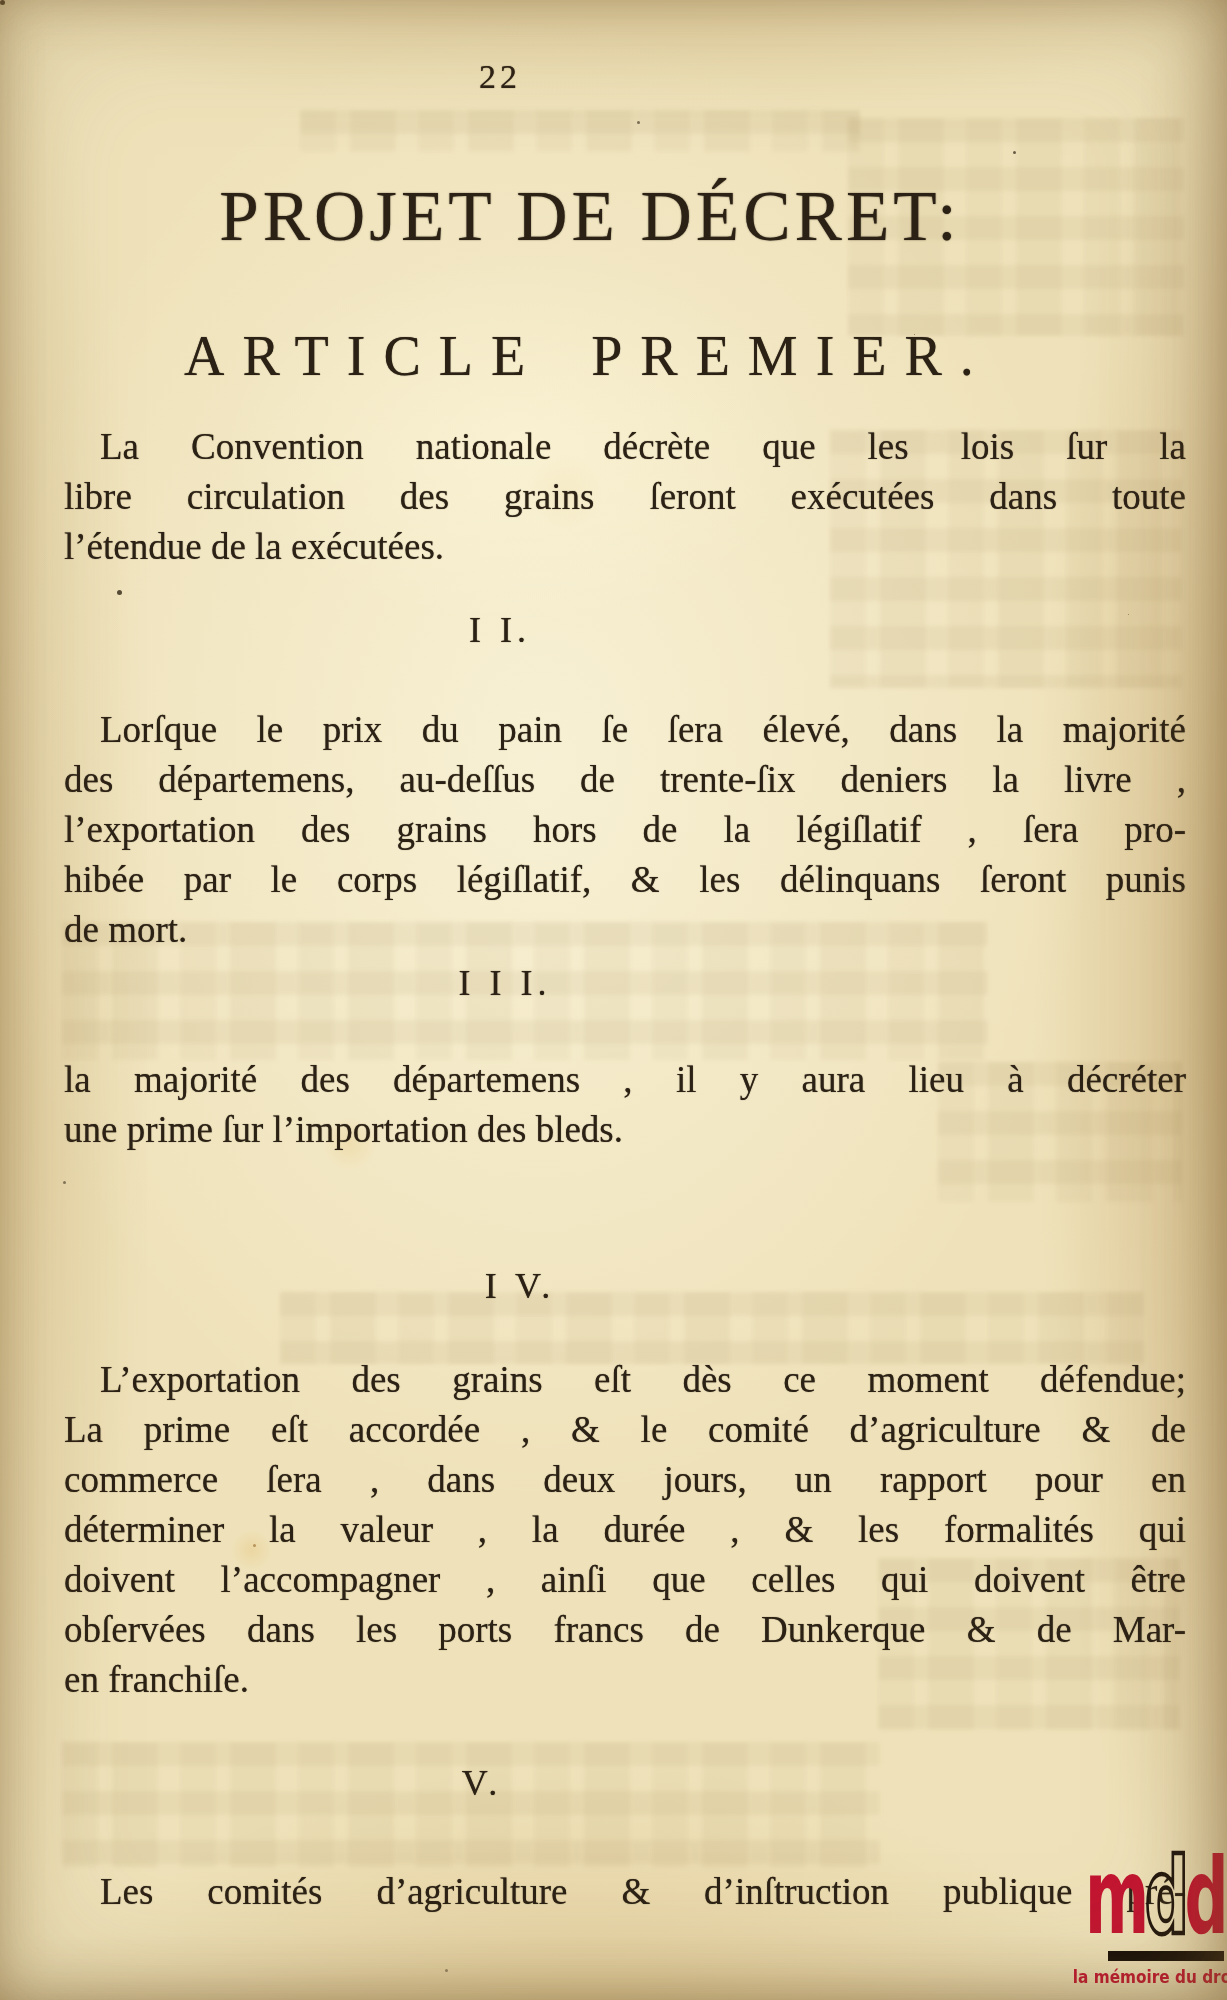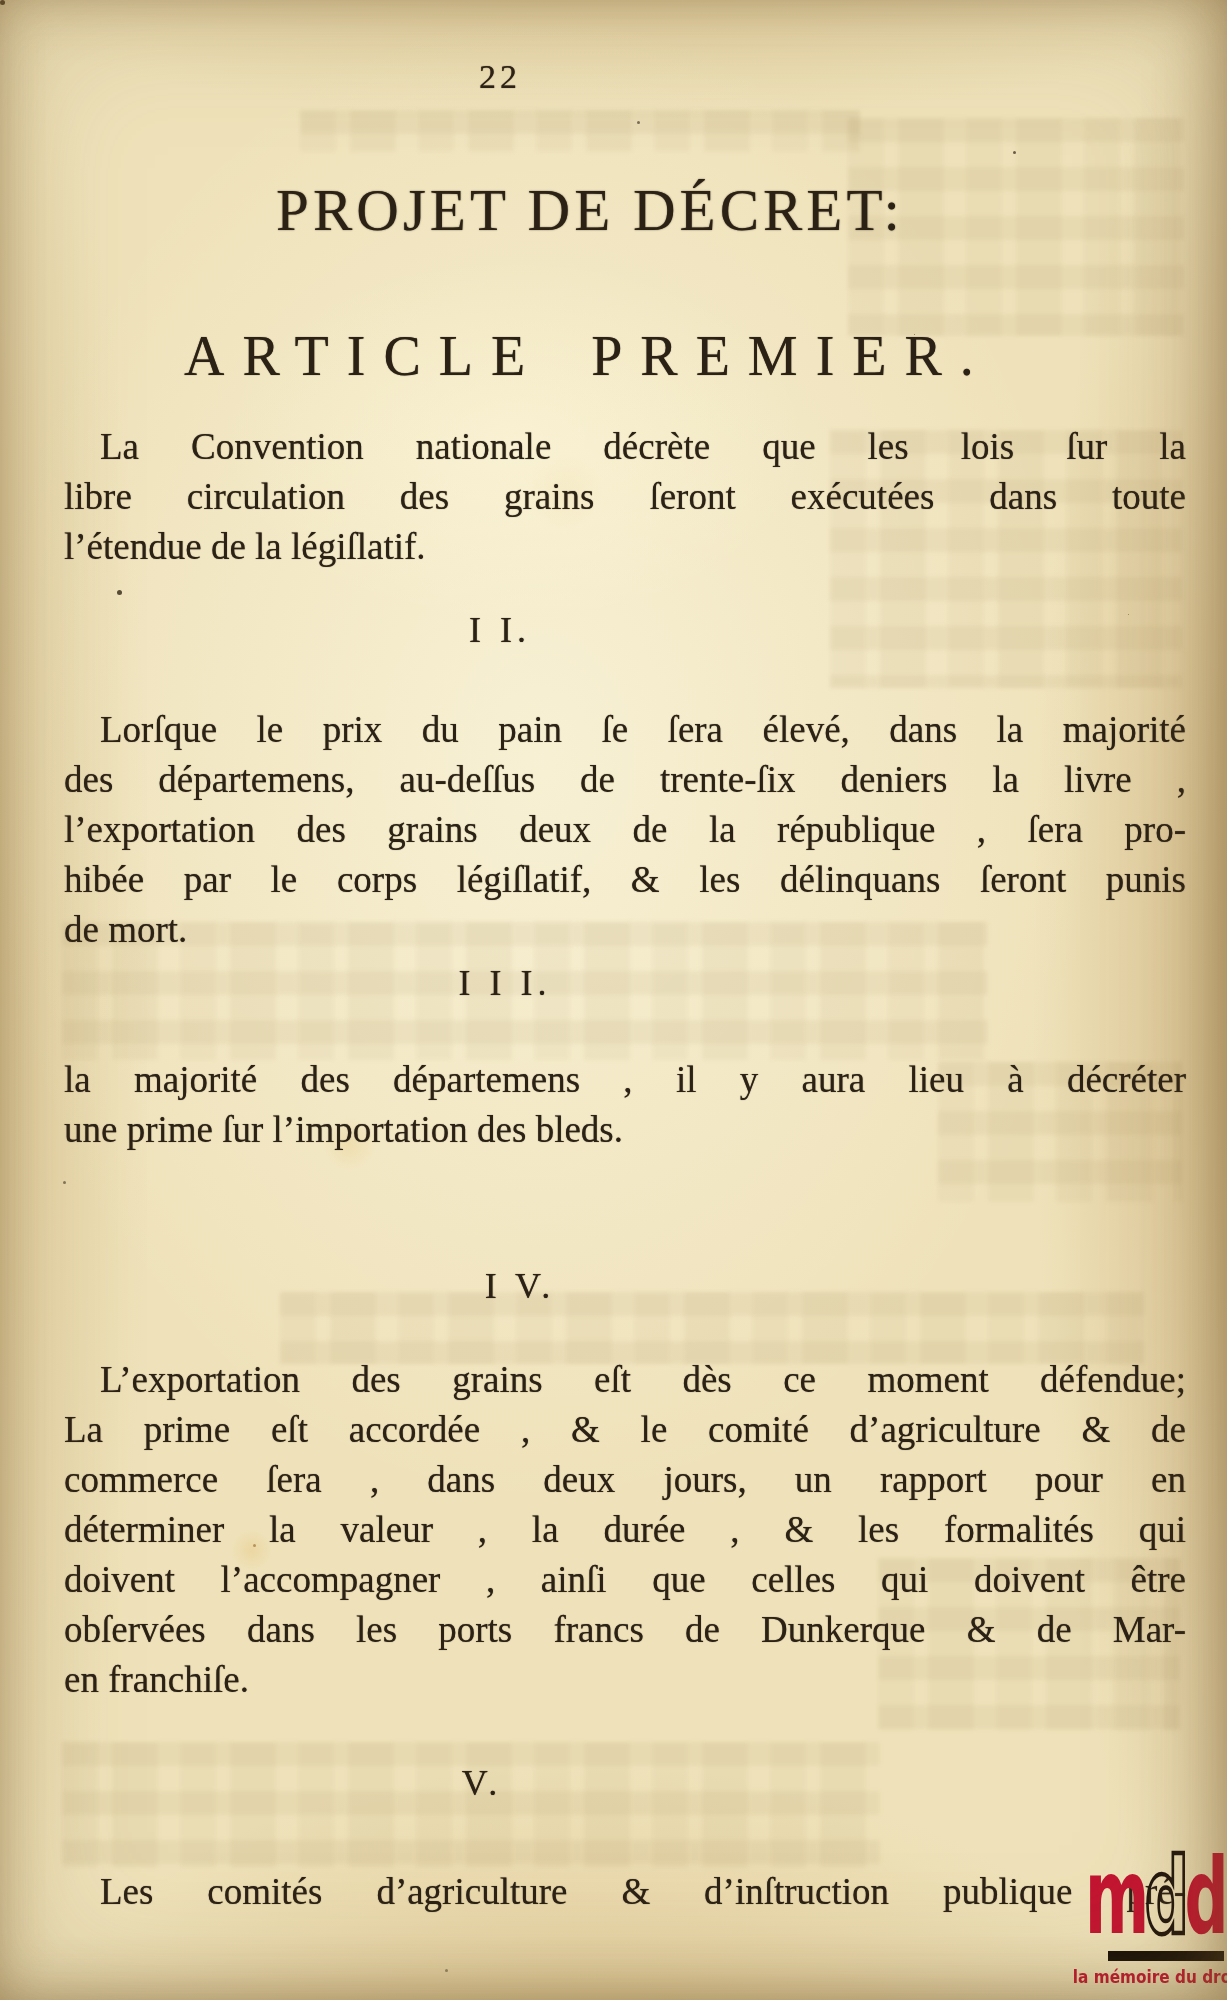--- a/index.html
+++ b/index.html
@@ -68,7 +68,7 @@
   }
   .doctitle{
     position:absolute;left:0;top:181px;width:1180px;line-height:1;
-    text-align:center;font-size:59px;letter-spacing:4px;white-space:nowrap;
+    text-align:center;font-size:71px;letter-spacing:4px;white-space:nowrap;
     text-shadow:0 0 1.5px rgba(43,33,18,.75);
   }
   .heading{position:absolute;left:0;text-align:center;line-height:1;text-shadow:0 0 1px rgba(43,33,18,.8);}

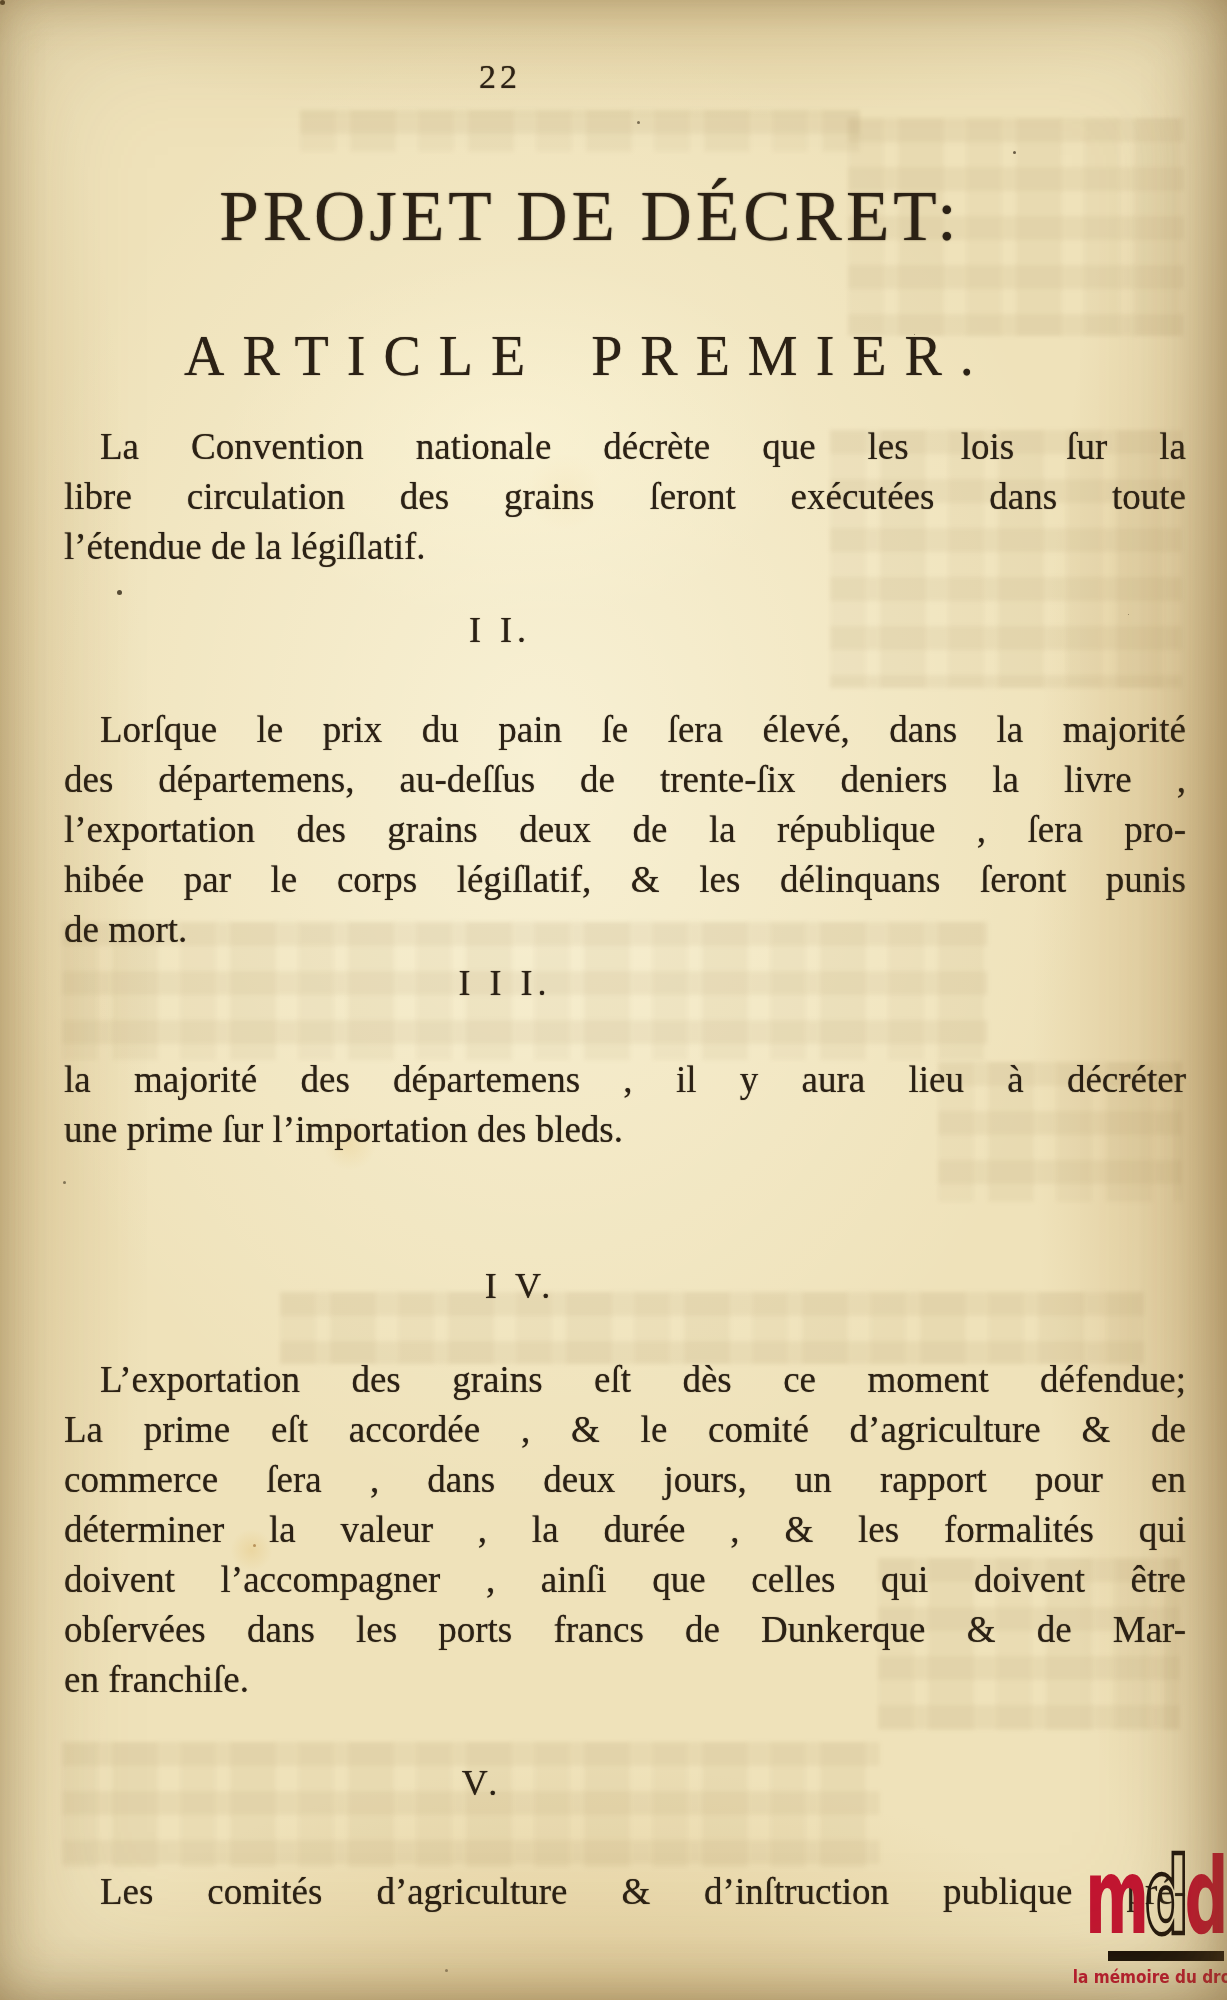--- a/index.html
+++ b/index.html
@@ -127,7 +127,7 @@
       <div class="para ppos0">
         <div class="line first">La Convention nationale décrète que les lois ſur la</div>
         <div class="line">libre circulation des grains ſeront exécutées dans toute</div>
-        <div class="line last">l’étendue de la légiſlatif.</div>
+        <div class="line last">l’étendue de la exécutées.</div>
       </div>
       <div class="heading h-roman hpos1">I I.</div>
       <div class="para ppos1">

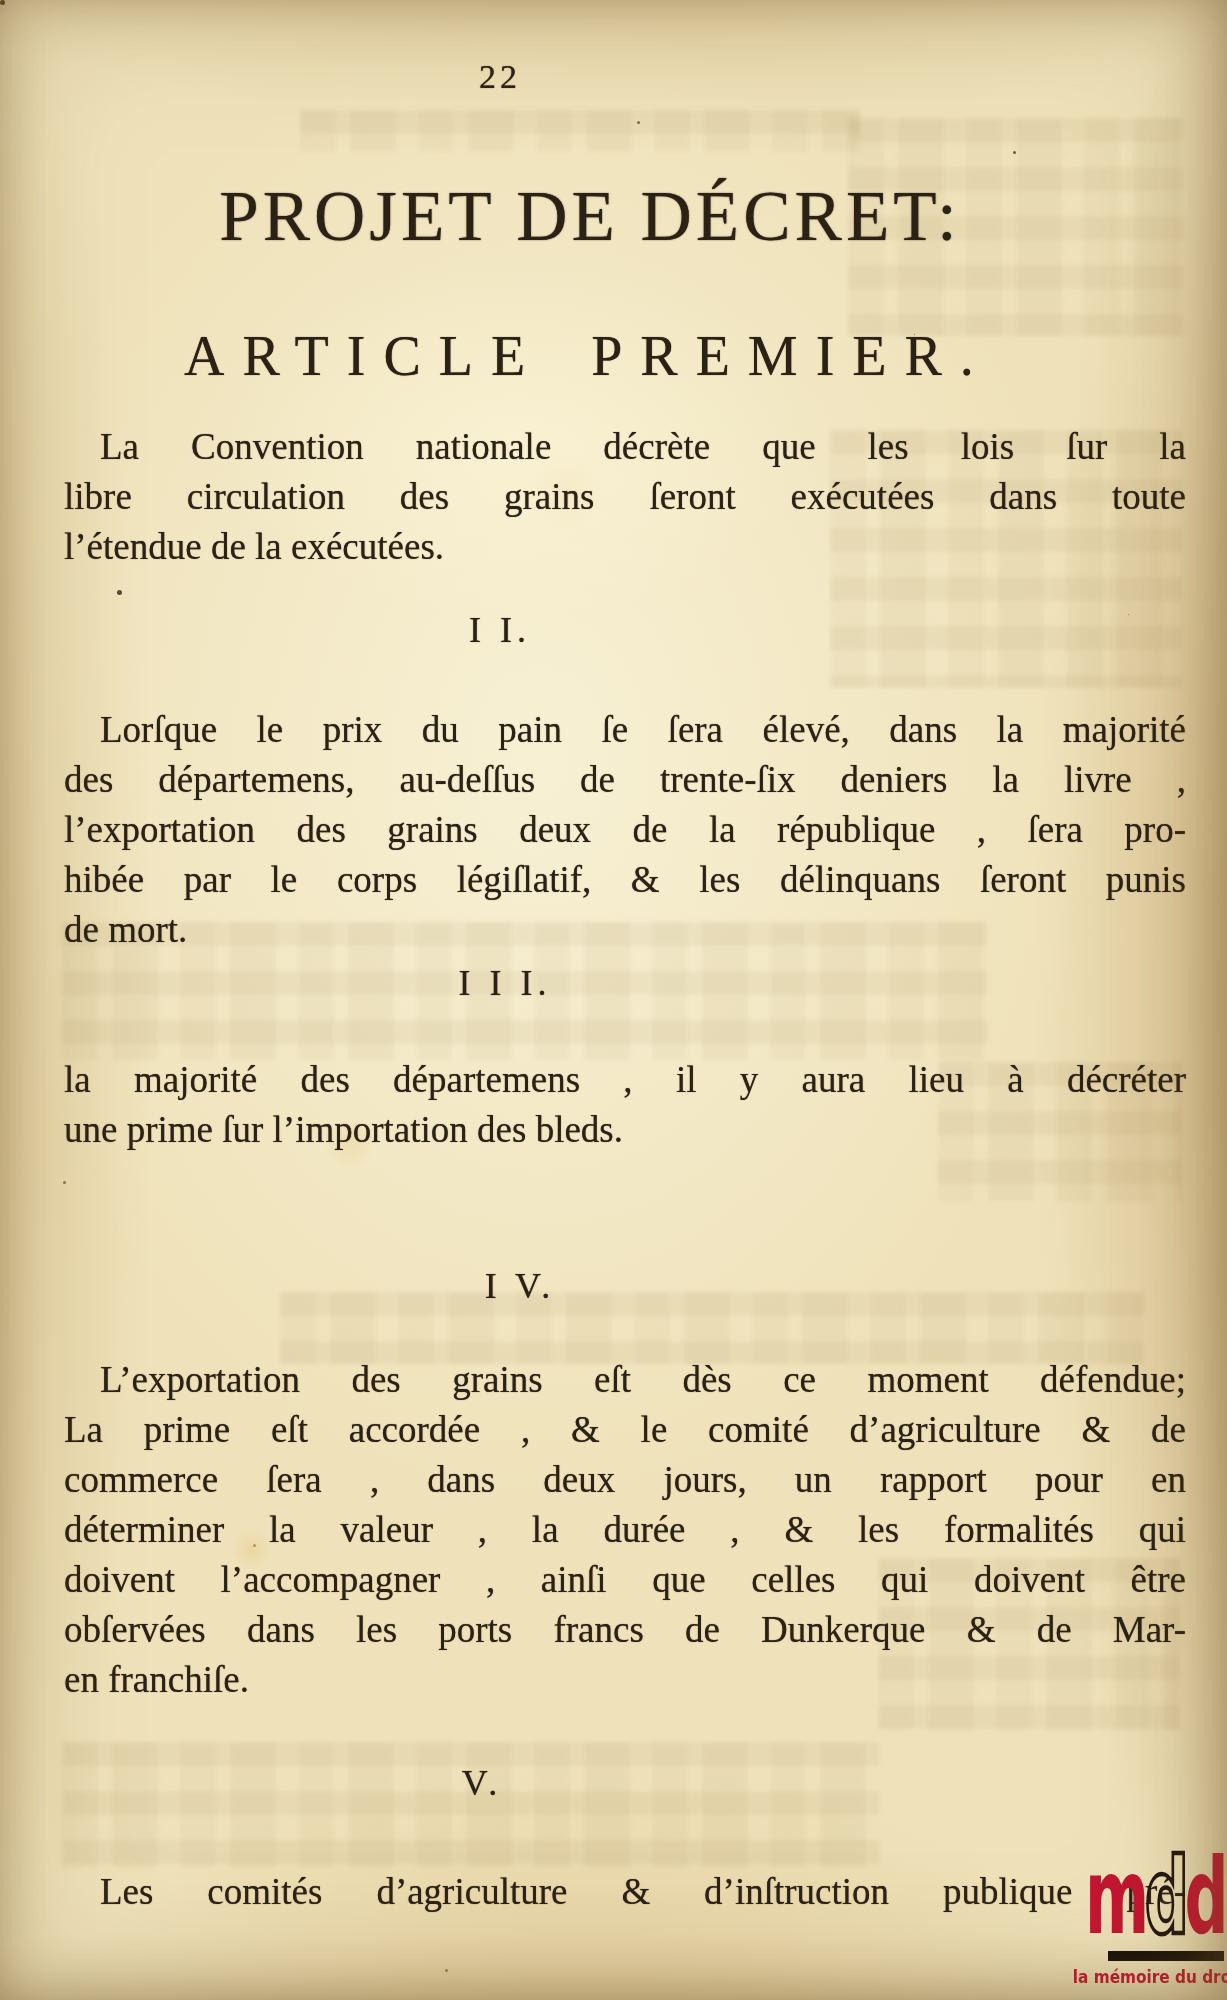--- a/index.html
+++ b/index.html
@@ -133,7 +133,7 @@
       <div class="para ppos1">
         <div class="line first">Lorſque le prix du pain ſe ſera élevé, dans la majorité</div>
         <div class="line">des départemens, au-deſſus de trente-ſix deniers la livre ,</div>
-        <div class="line">l’exportation des grains deux de la république , ſera pro-</div>
+        <div class="line">l’exportation des grains hors de la légiſlatif , ſera pro-</div>
         <div class="line">hibée par le corps légiſlatif, &amp; les délinquans ſeront punis</div>
         <div class="line last">de mort.</div>
       </div>

